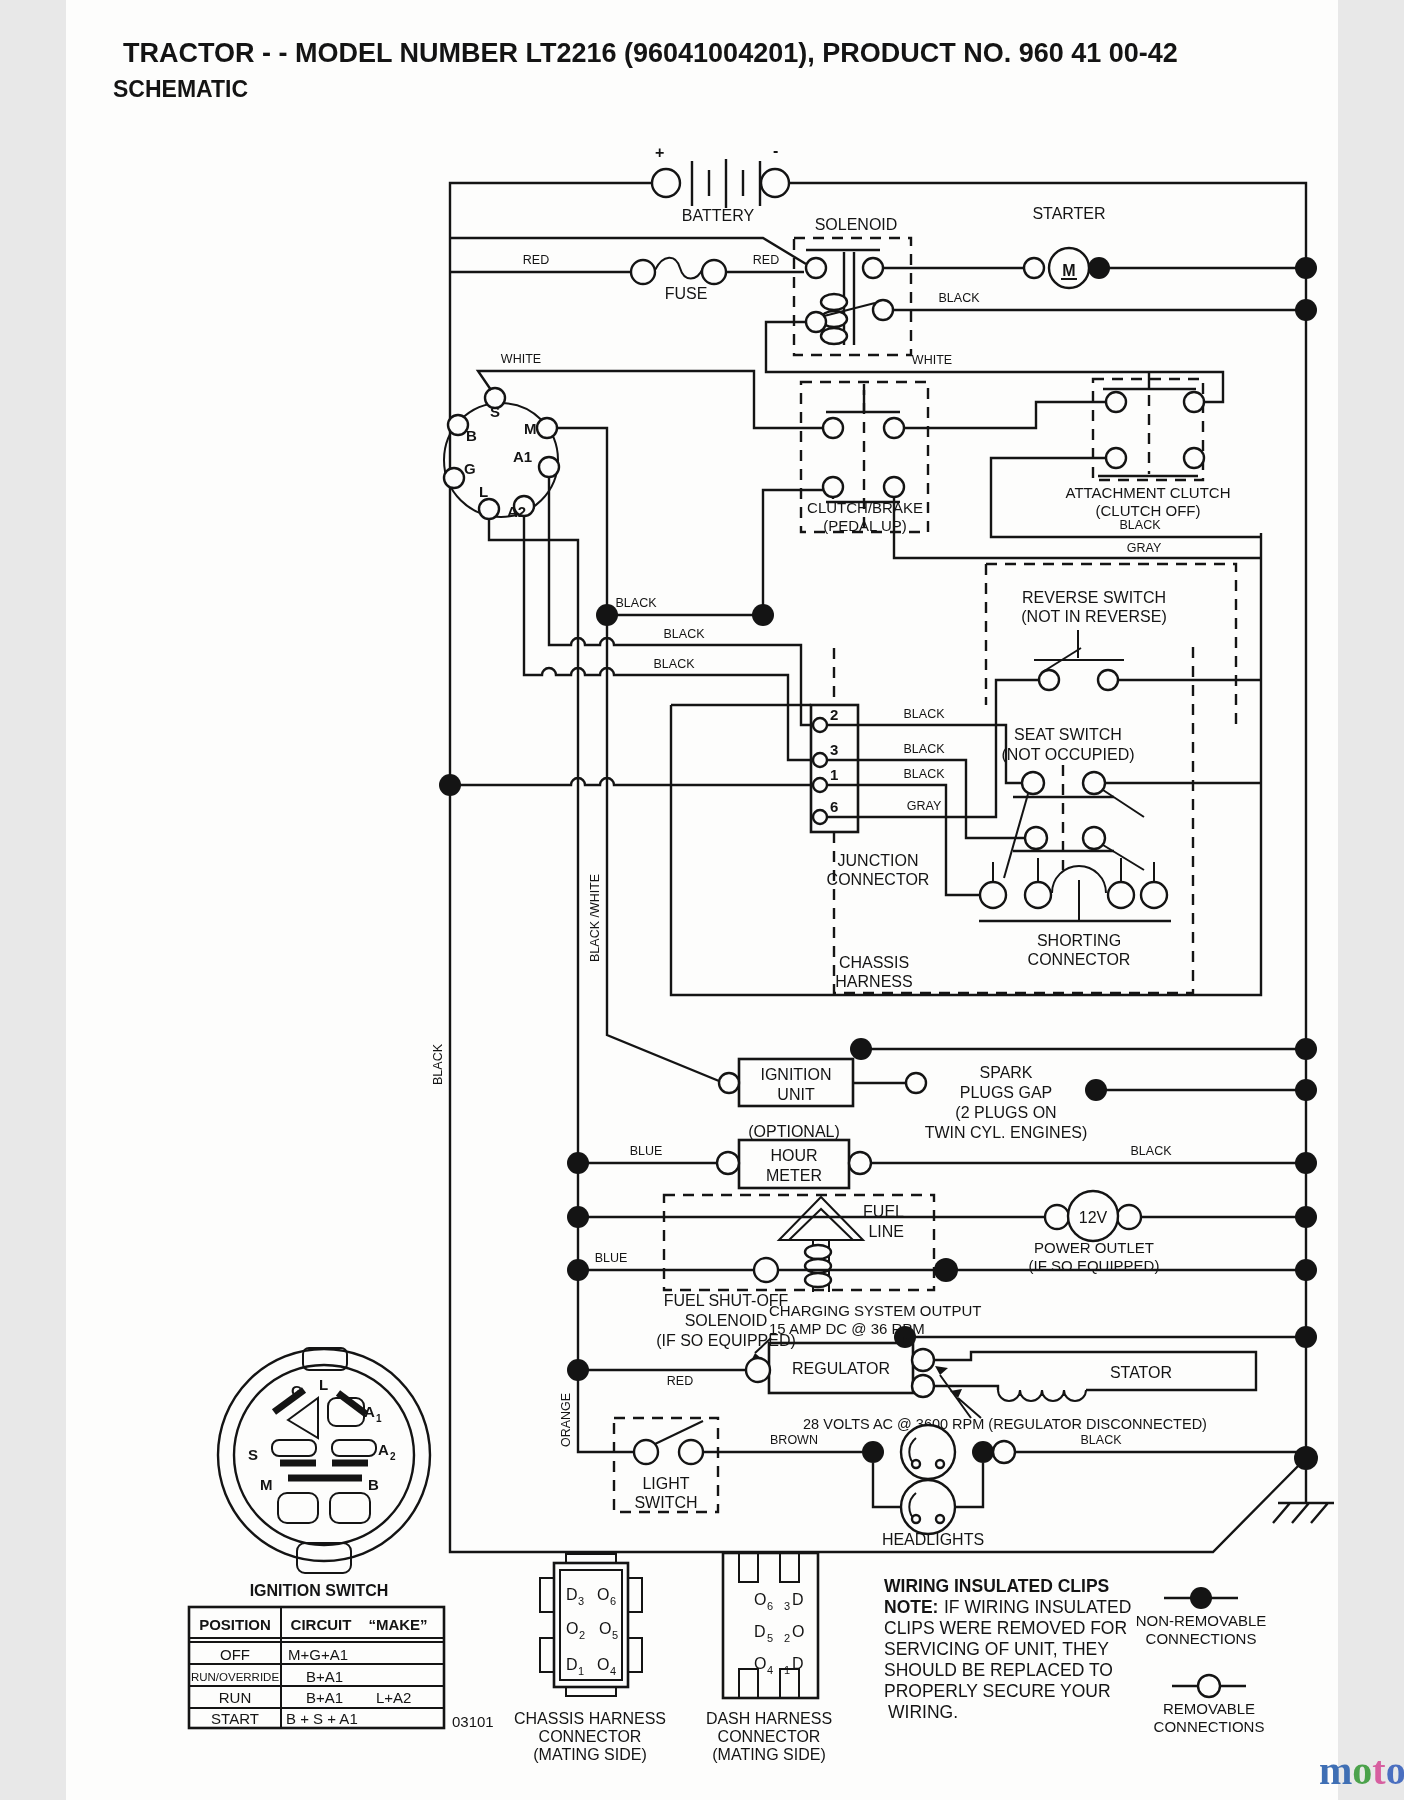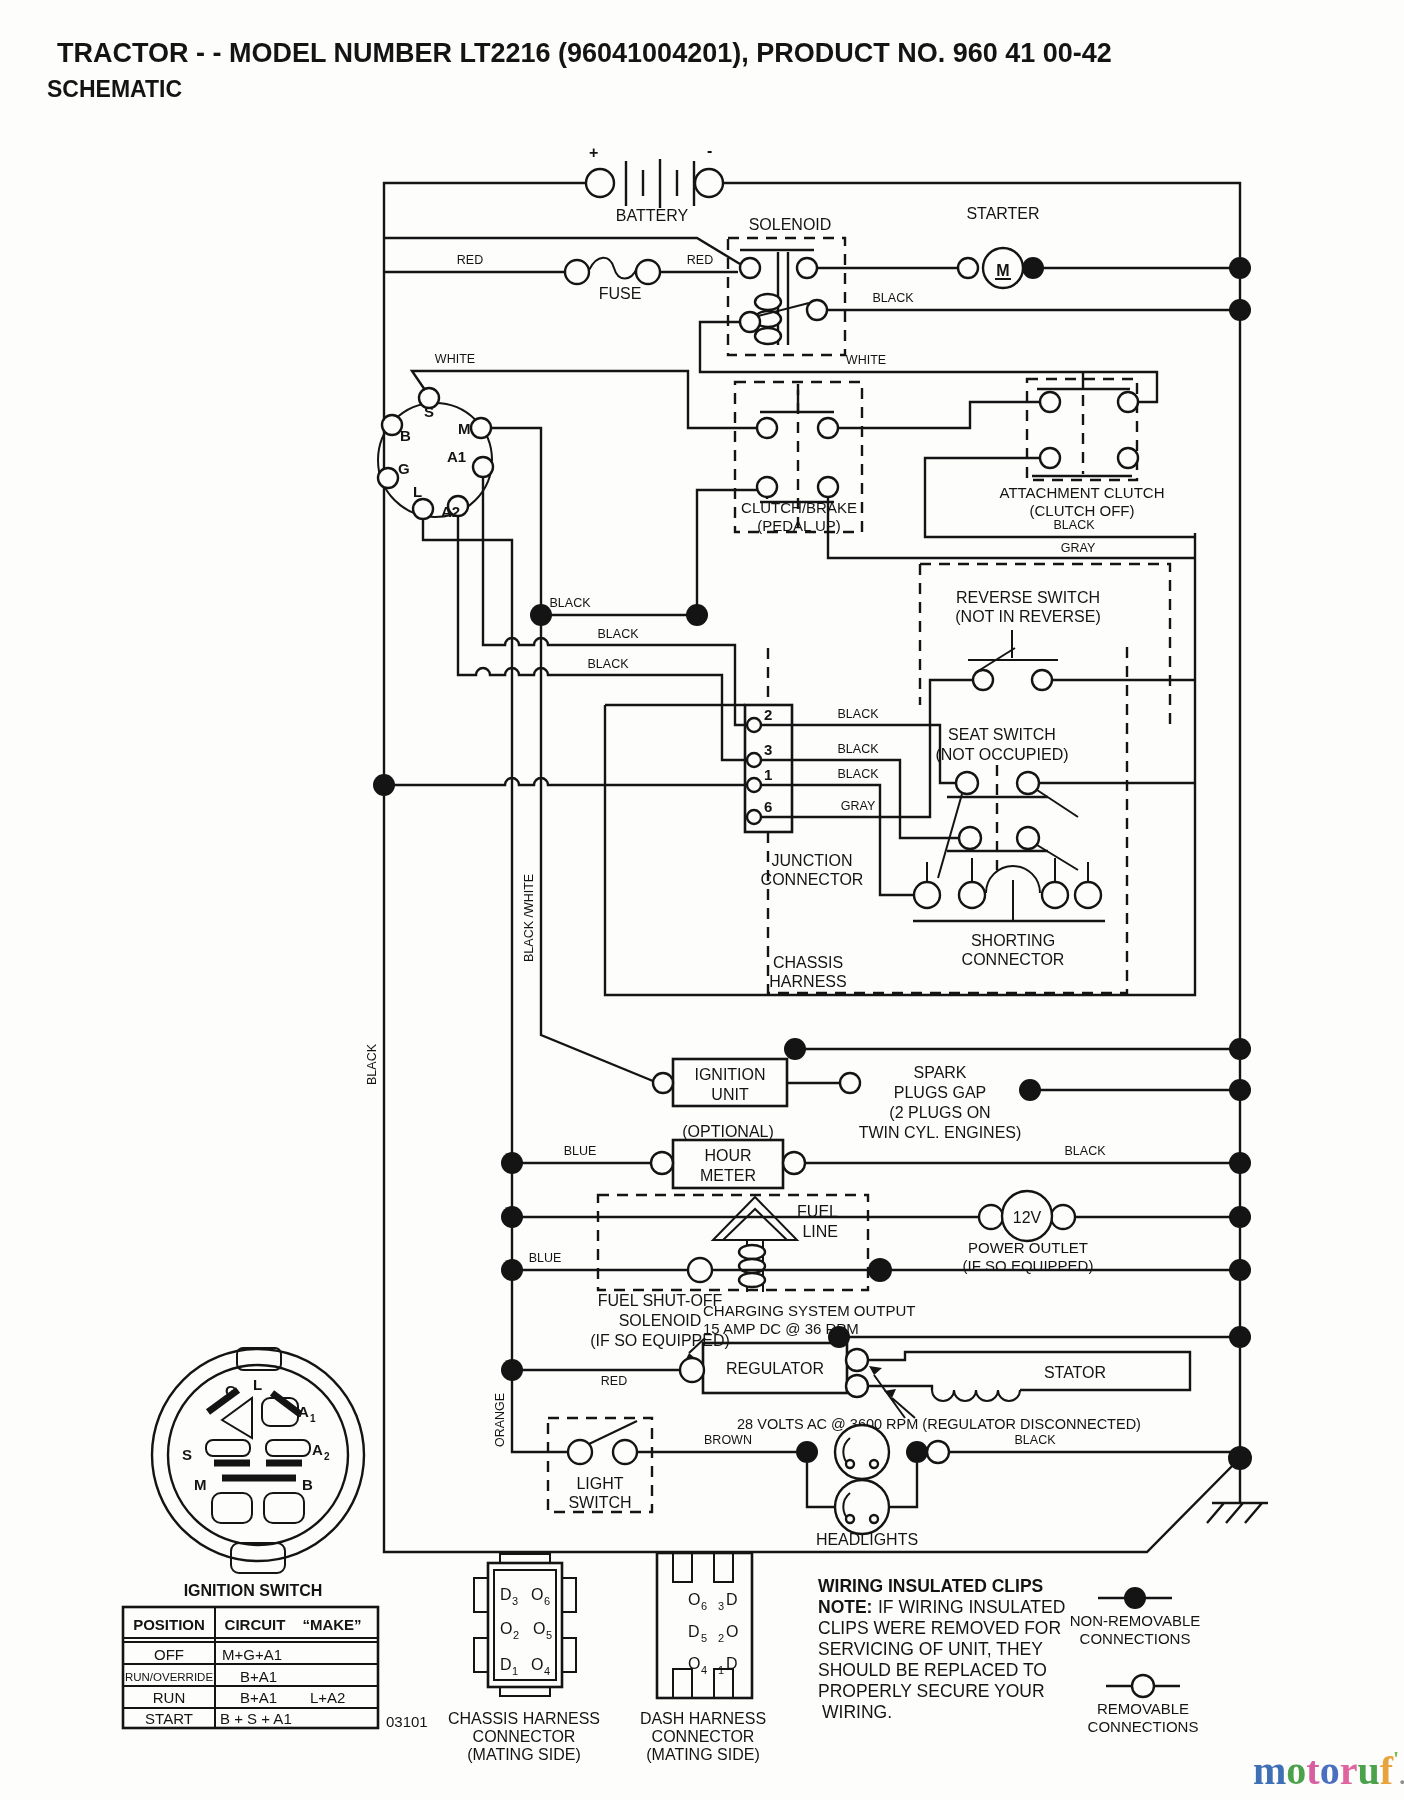--- a/index.html
+++ b/index.html
@@ -3,7 +3,7 @@
 <meta charset="utf-8">
 <style>
   html,body{margin:0;padding:0;background:#e8e8e8;}
-  .page{width:1404px;height:1800px;background:#fdfdfc;position:relative;margin:0 auto;
+  .page{width:1272px;height:1800px;background:#fdfdfc;position:relative;margin:0 auto;
         font-family:"Liberation Sans", sans-serif;}
   svg{position:absolute;left:0;top:0;}
   svg text{fill:#141414;font-family:"Liberation Sans", sans-serif;}

